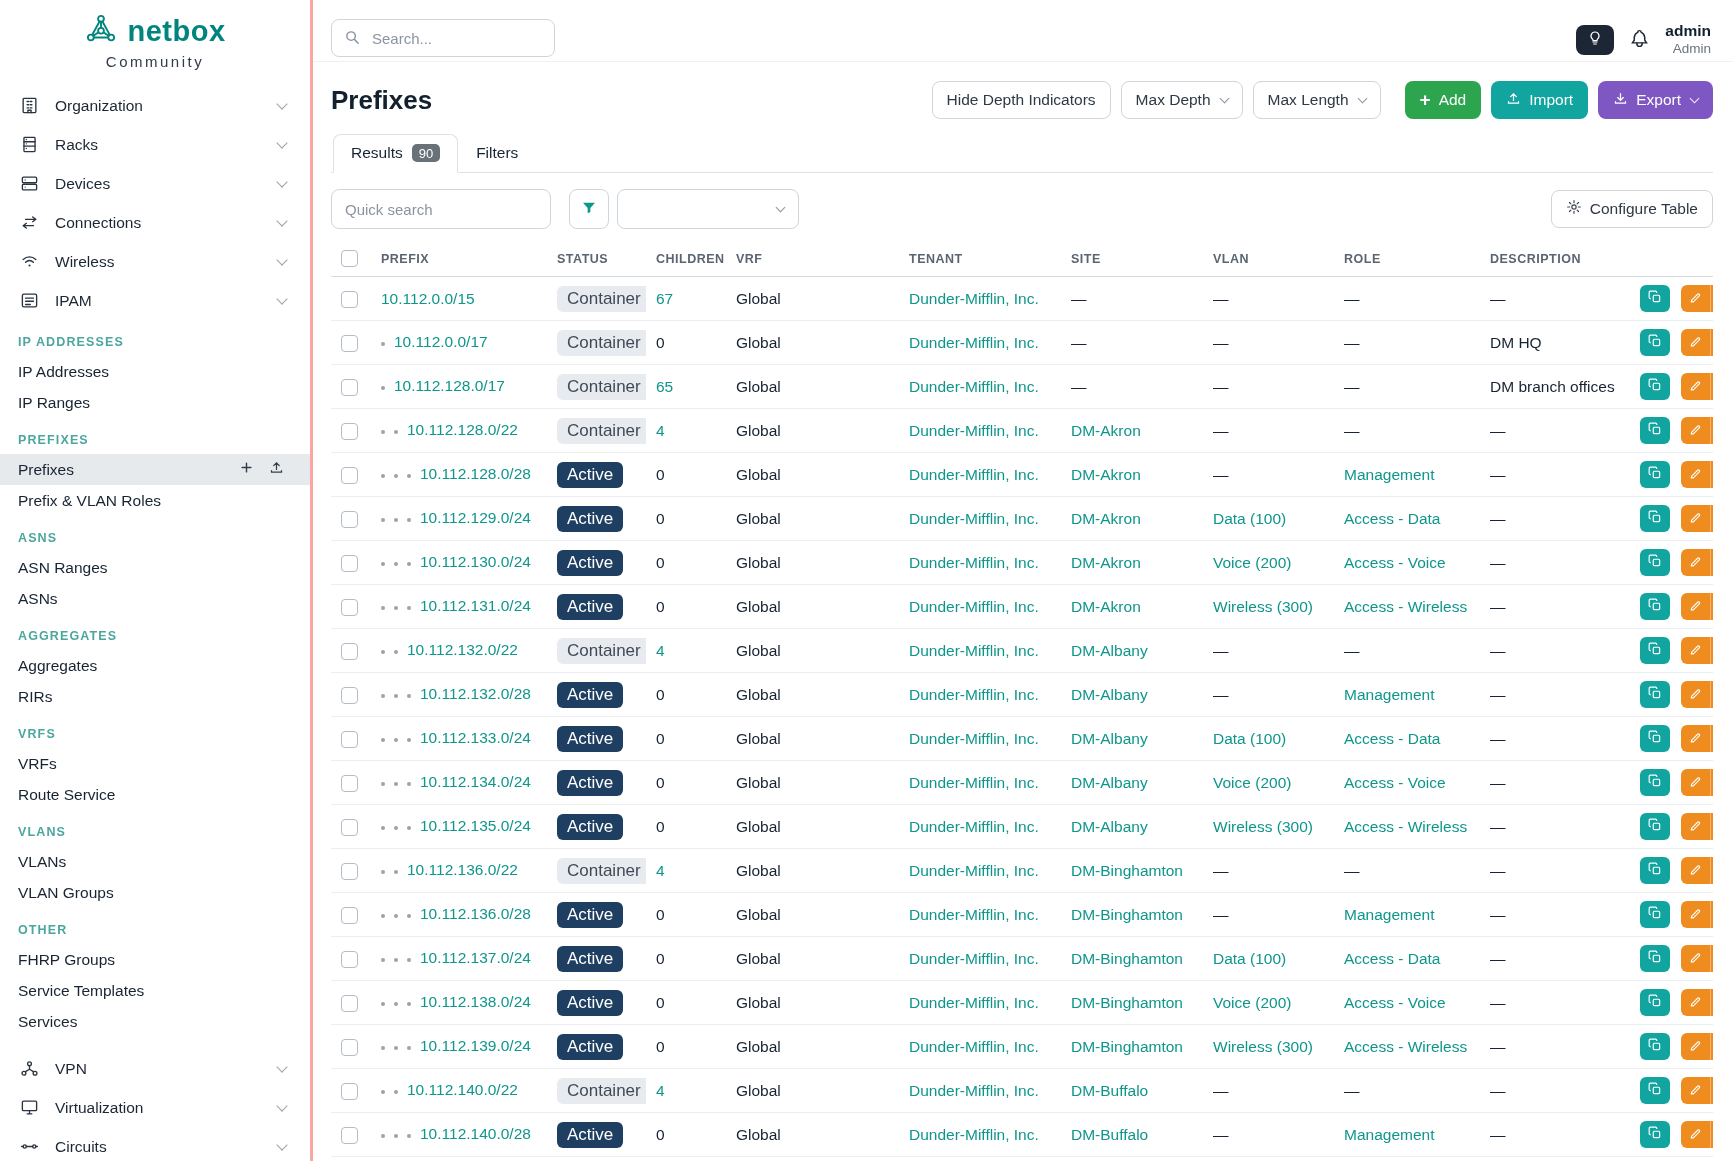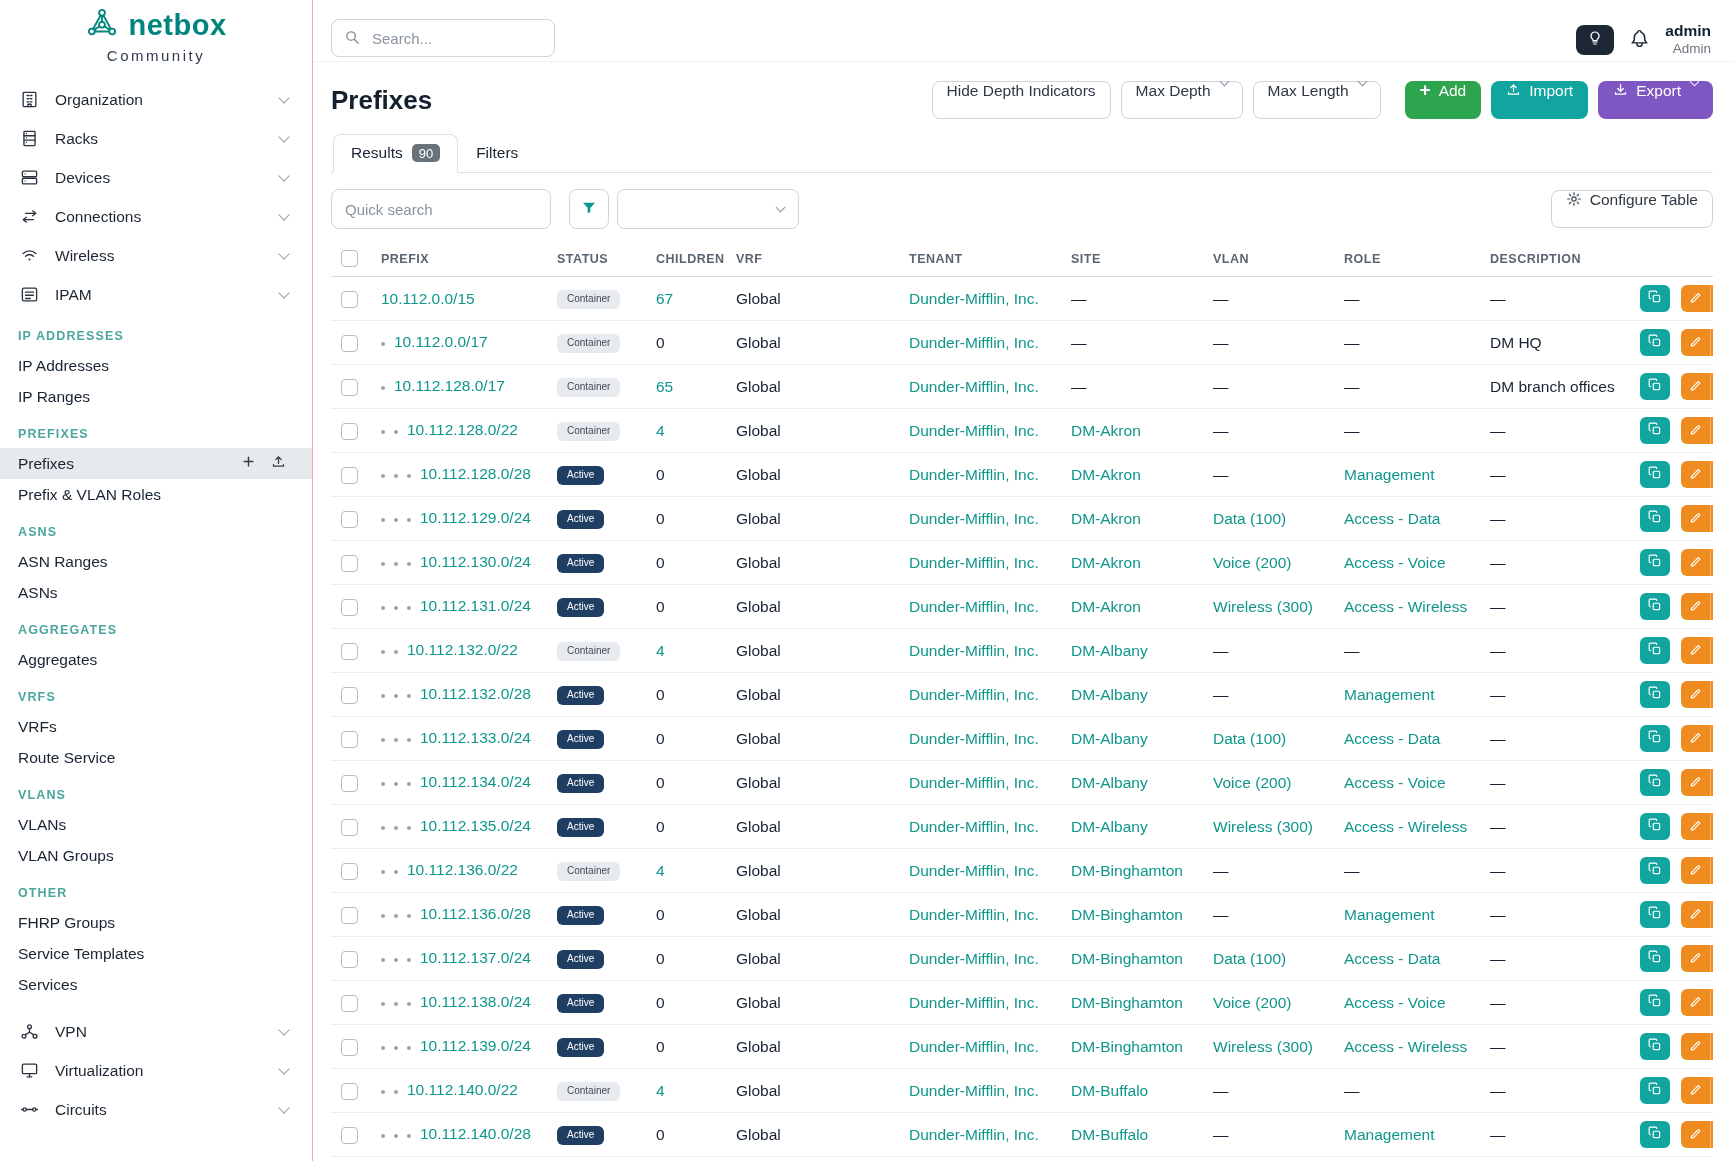--- a/index.html
+++ b/index.html
@@ -8,7 +8,7 @@
   .app{display:flex;width:100%;height:100%}
 
   
-  .sidebar{width:313px;min-width:313px;height:100%;border-right:1px solid #fca5a5;overflow:hidden;padding-top:6px;background:#fff}
+  .sidebar{width:313px;min-width:313px;height:100%;border-right:3px solid #fca5a5;overflow:hidden;padding-top:12px;background:#fff}
   .brand{display:flex;flex-direction:column;align-items:center;margin-bottom:16px}
   .brand-row{display:flex;align-items:center;gap:9px}
   .brand-name{font-size:29px;font-weight:bold;color:#00857e;letter-spacing:.5px}

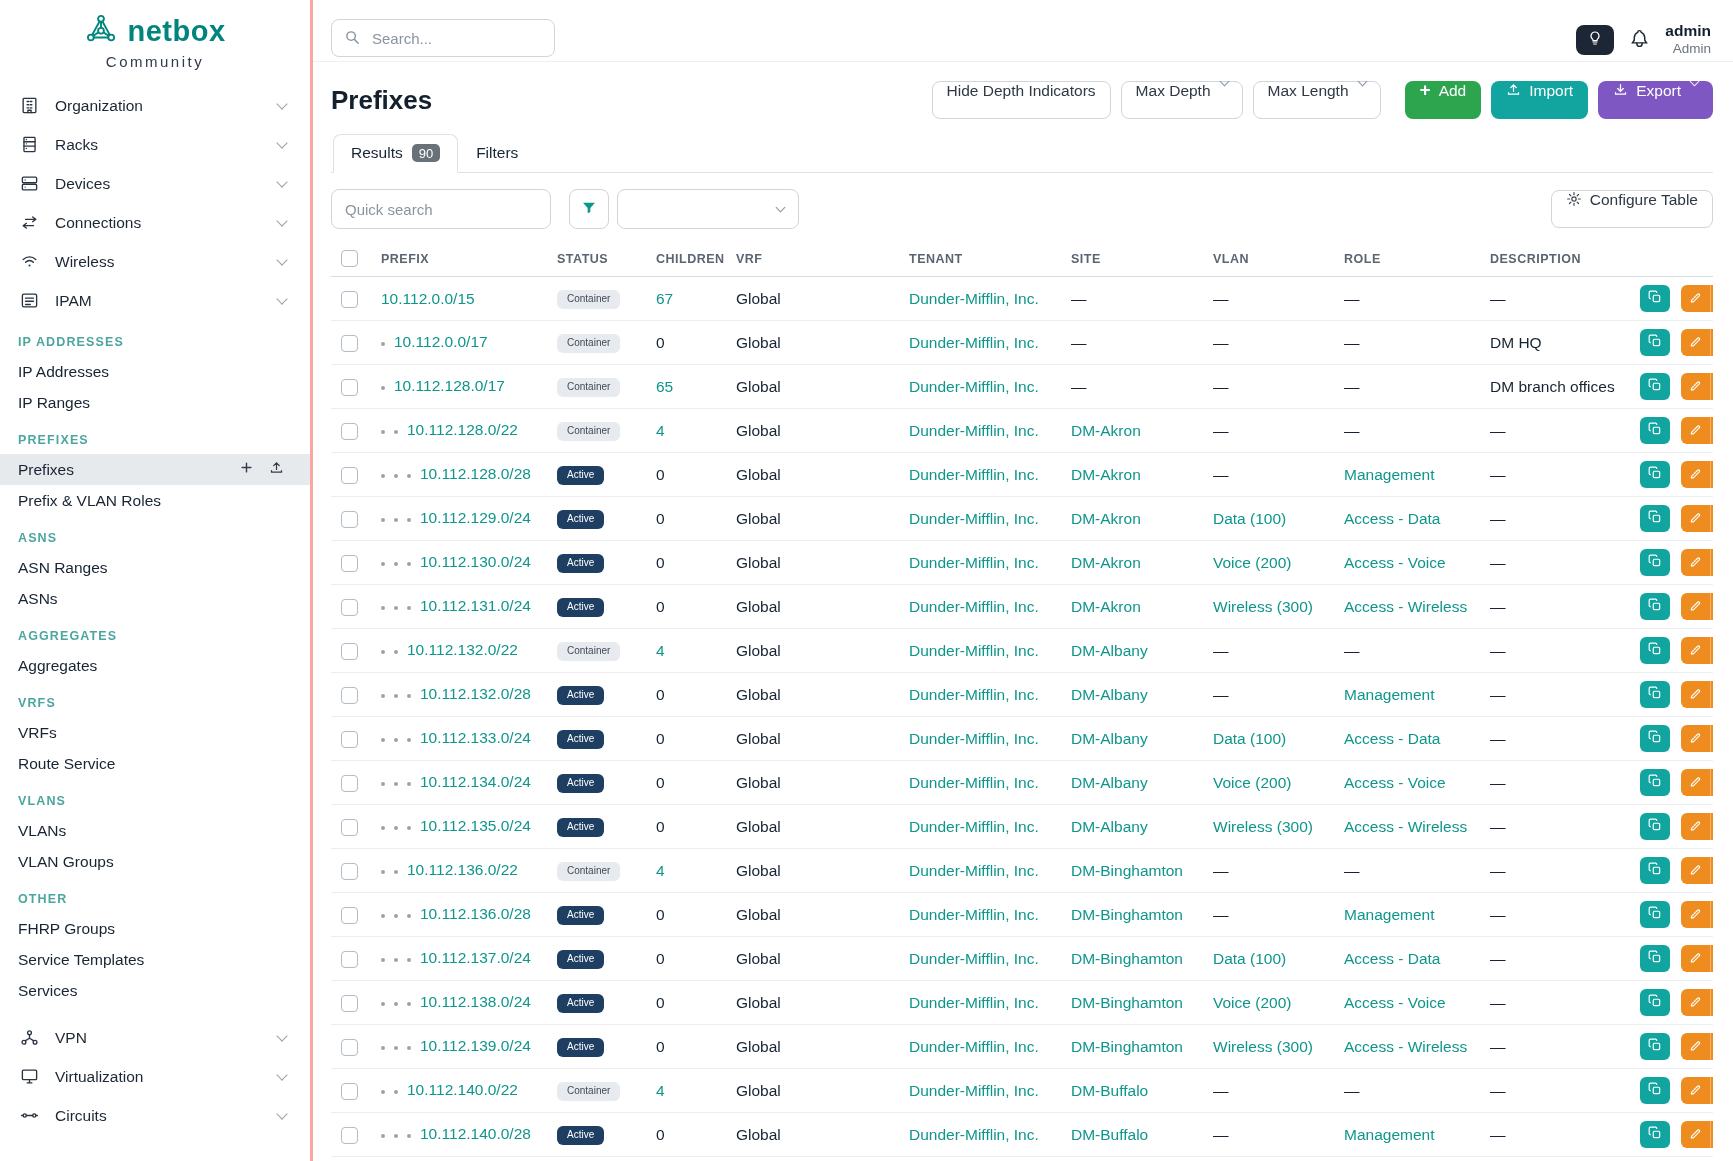--- a/index.html
+++ b/index.html
@@ -42,7 +42,7 @@
   .page-head{display:flex;align-items:center;justify-content:space-between;height:44px;margin-bottom:12px}
   .page-title{font-size:26px;font-weight:bold;color:#13202e}
   .head-actions{display:flex;gap:10px;align-items:center}
-  .btn{height:38px;border-radius:8px;font-size:15.5px;display:inline-flex;align-items:flex-start;gap:8px;padding:0 14px;cursor:pointer;border:1px solid transparent;font-family:inherit;white-space:nowrap}
+  .btn{height:38px;border-radius:8px;font-size:15.5px;display:inline-flex;align-items:center;gap:8px;padding:0 14px;cursor:pointer;border:1px solid transparent;font-family:inherit;white-space:nowrap}
   .btn-outline{background:#fff;border-color:#cfd5db;color:#2e3945}
   .btn-green{background:#2da44e;color:#fff;margin-left:14px}
   .btn-teal{background:#12a5a0;color:#fff}

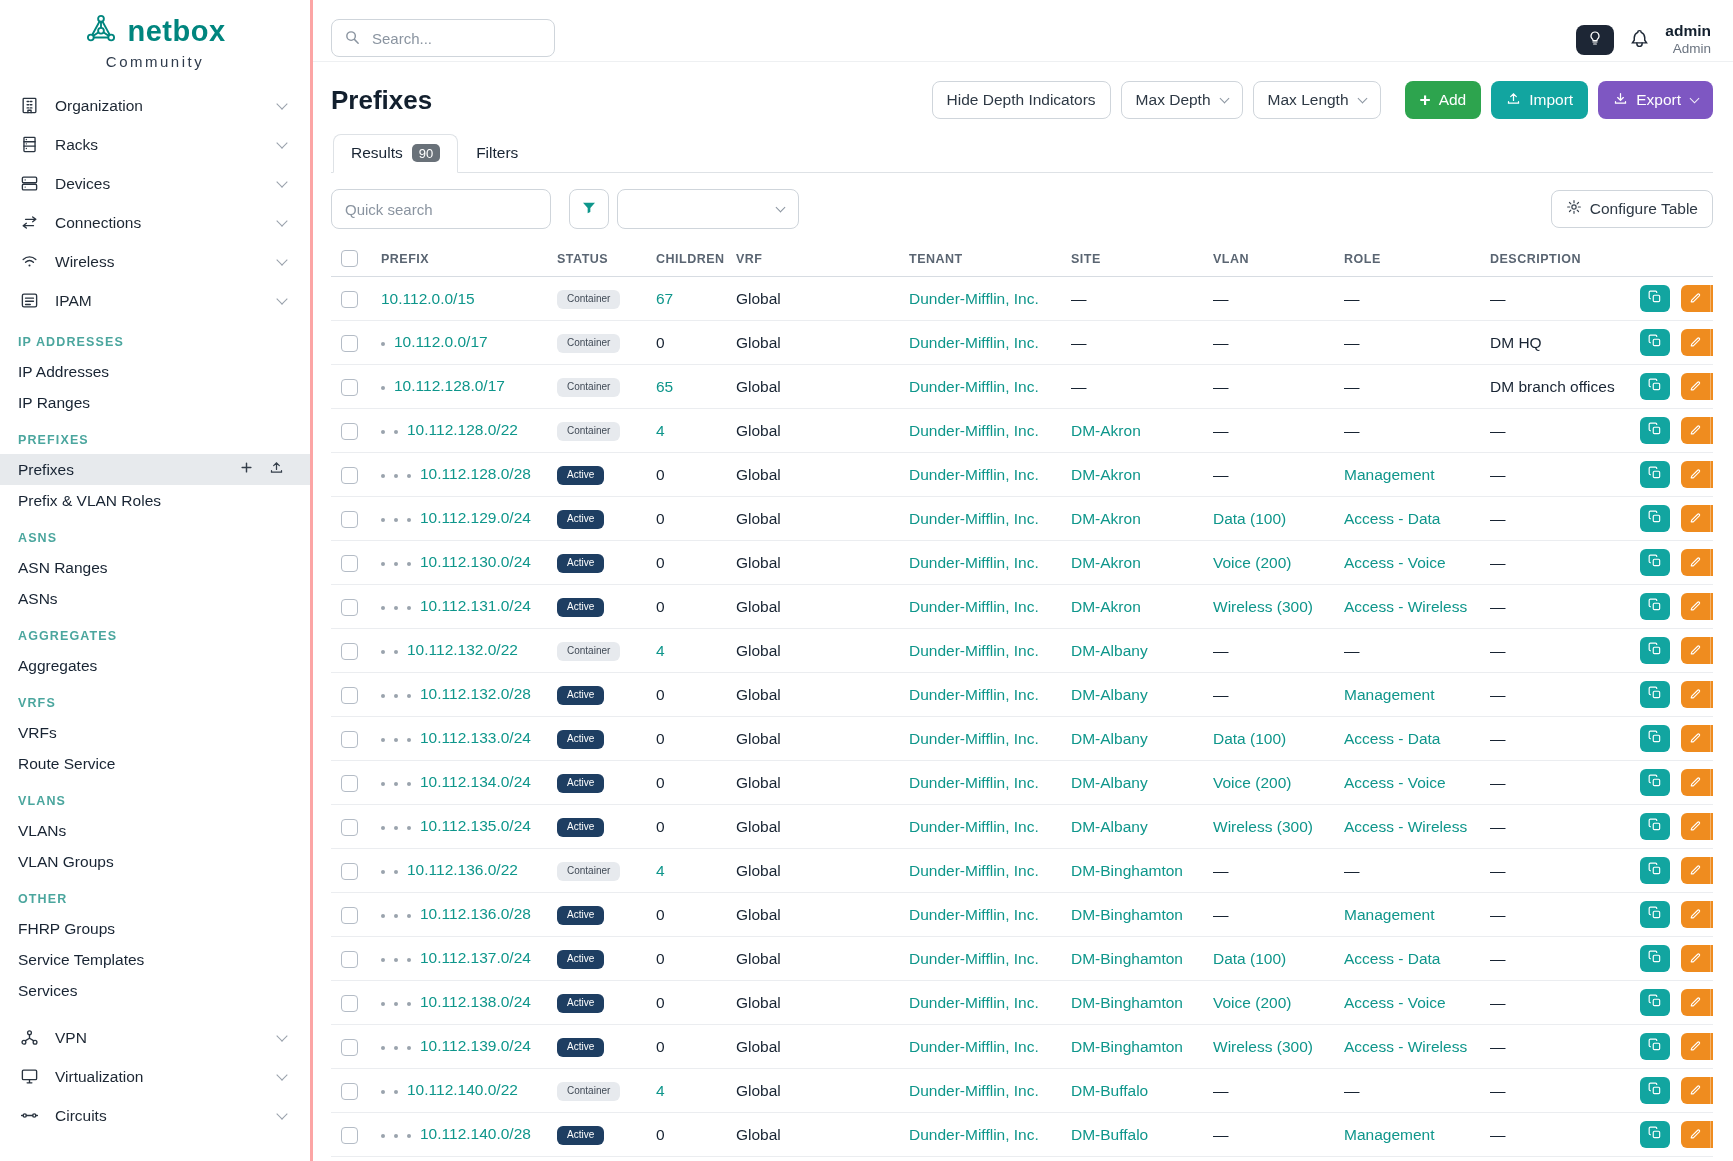--- a/index.html
+++ b/index.html
@@ -69,7 +69,7 @@
   td{padding:0 10px;height:44px;border-bottom:1px solid #ebedf0;font-size:15.5px;white-space:nowrap;overflow:hidden}
   .cb-col{width:40px}
   a.lnk{color:#0e968b;text-decoration:none;cursor:pointer}
-  .badge{display:inline-block;font-size:10px;border-radius:6px;padding:4.5px 10px;line-height:1}
+  .badge{display:inline-block;font-size:17px;border-radius:6px;padding:4.5px 10px;line-height:1}
   .b-container{background:#e7eaee;color:#404a56}
   .b-active{background:#1e3e62;color:#fff}
   .cb{display:inline-block;width:17px;height:17px;border:1px solid #b4bcc6;border-radius:4px;background:#fff;cursor:pointer;vertical-align:middle}

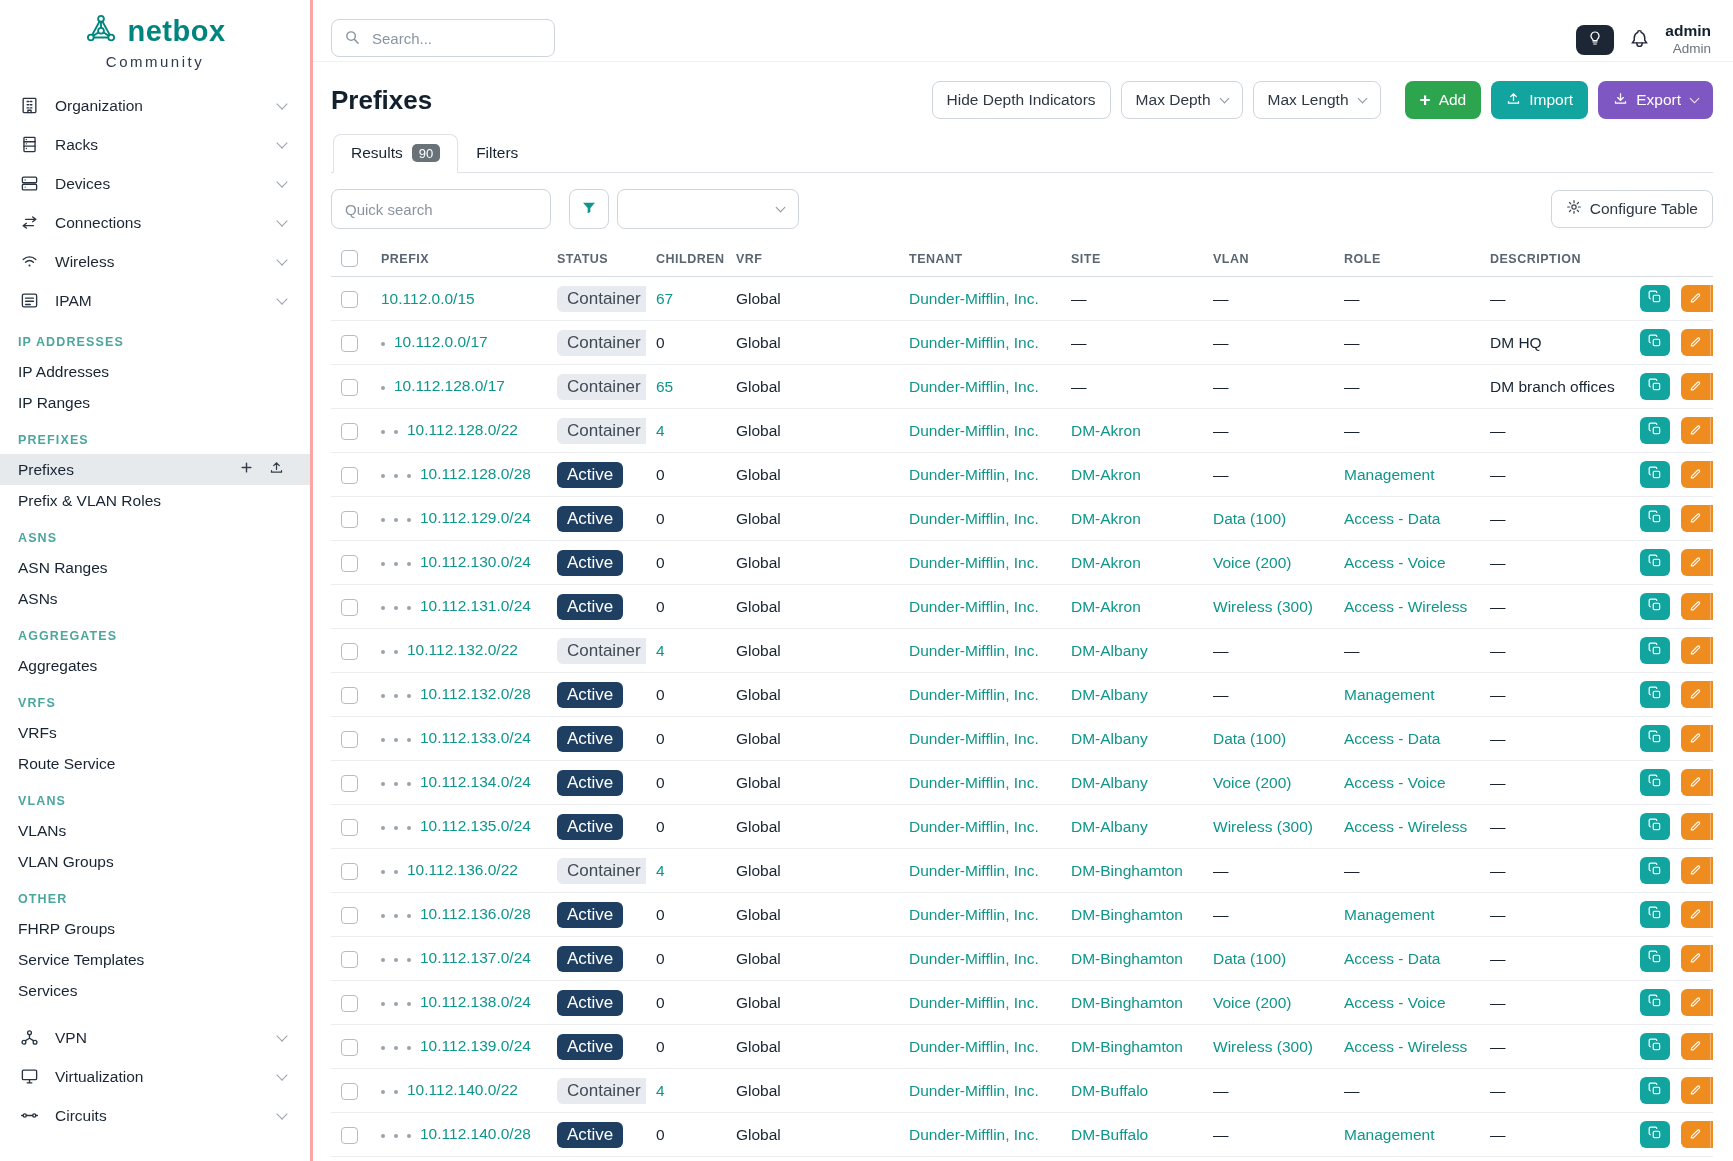--- a/index.html
+++ b/index.html
@@ -203,6 +203,9 @@
         <div class="nav-sec">AGGREGATES</div>
         <div class="nav-item">
       <span>Aggregates</span>
+        </div>
+        <div class="nav-item">
+      <span>RIRs</span>
         </div>
         <div class="nav-sec">VRFS</div>
         <div class="nav-item">

